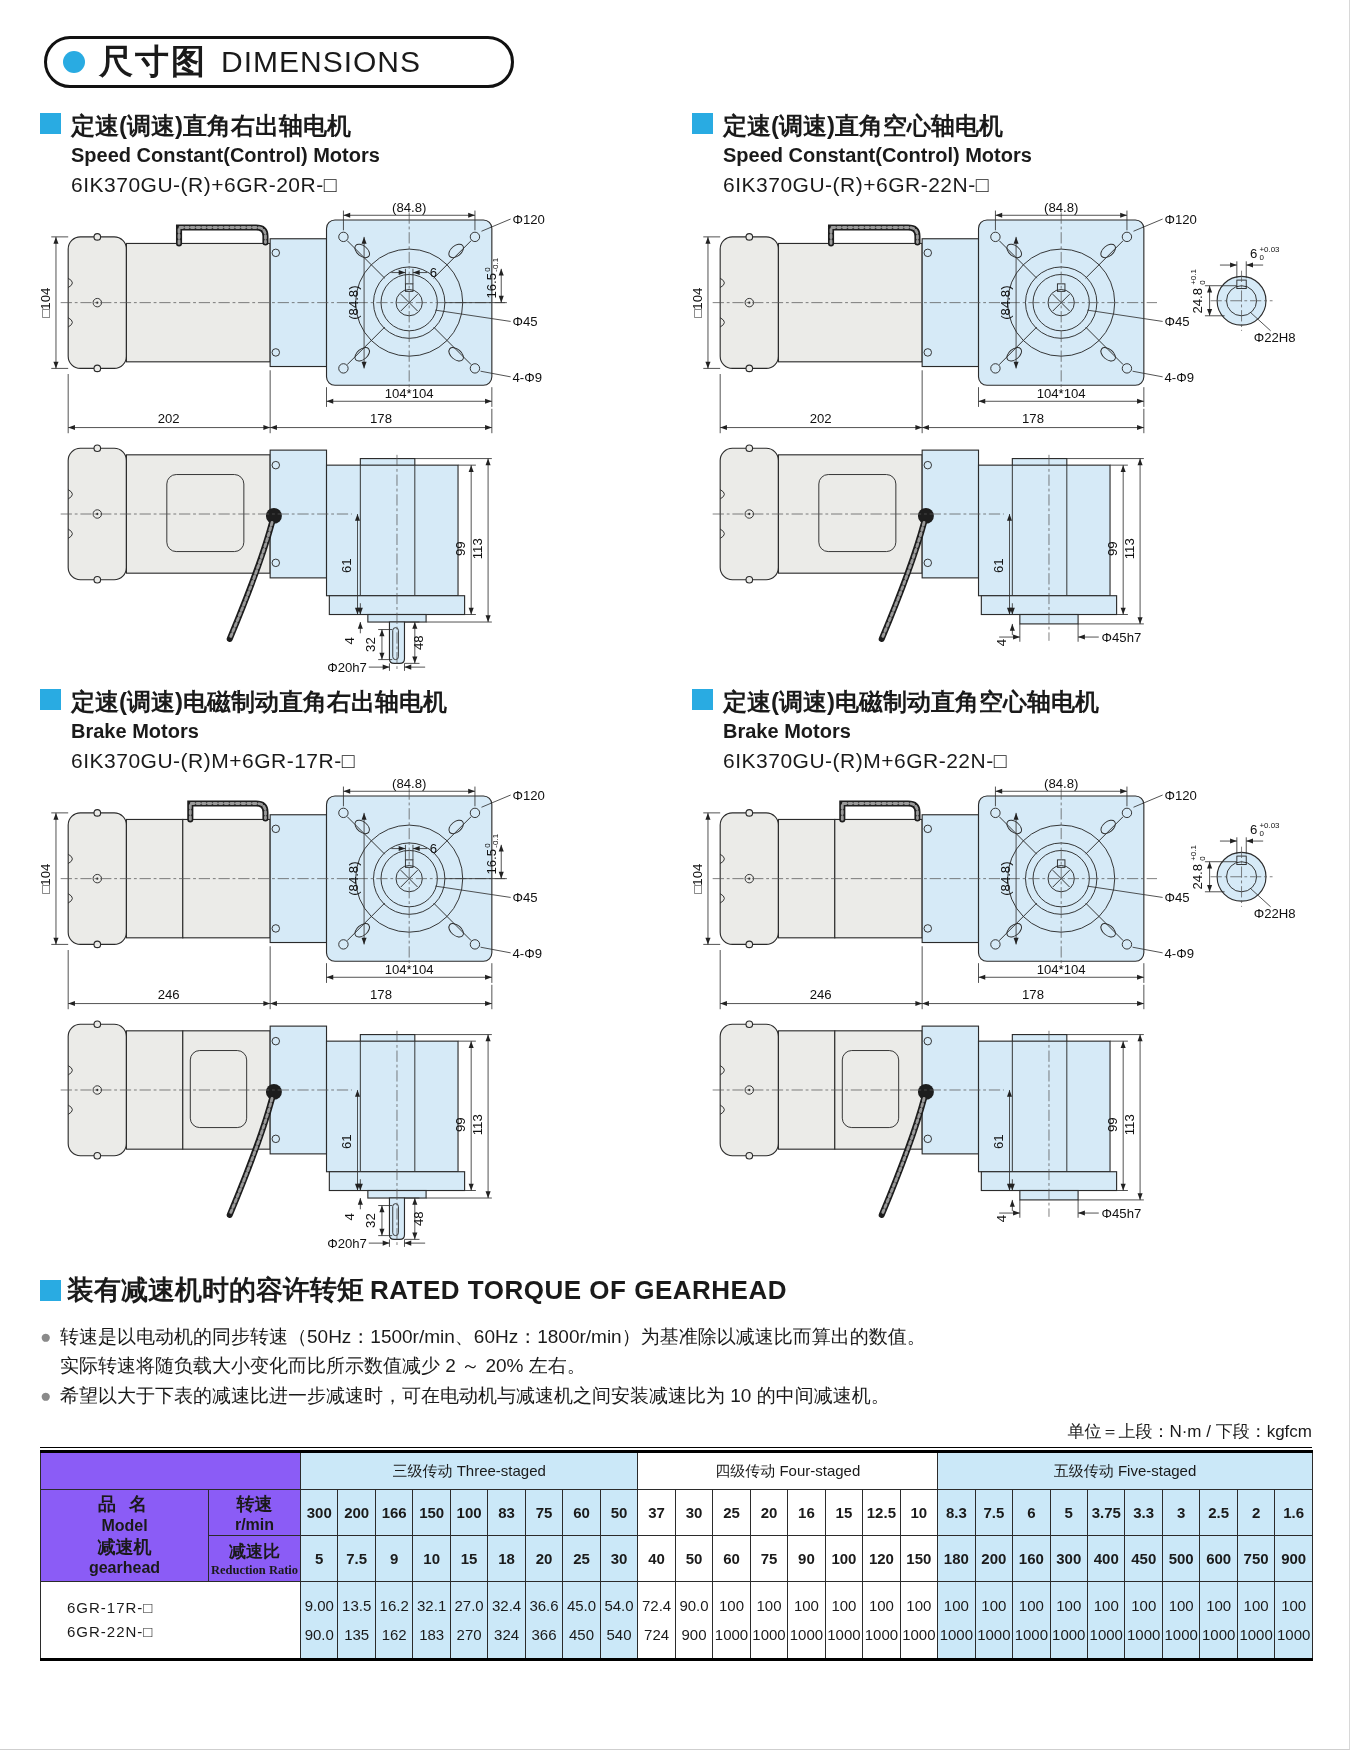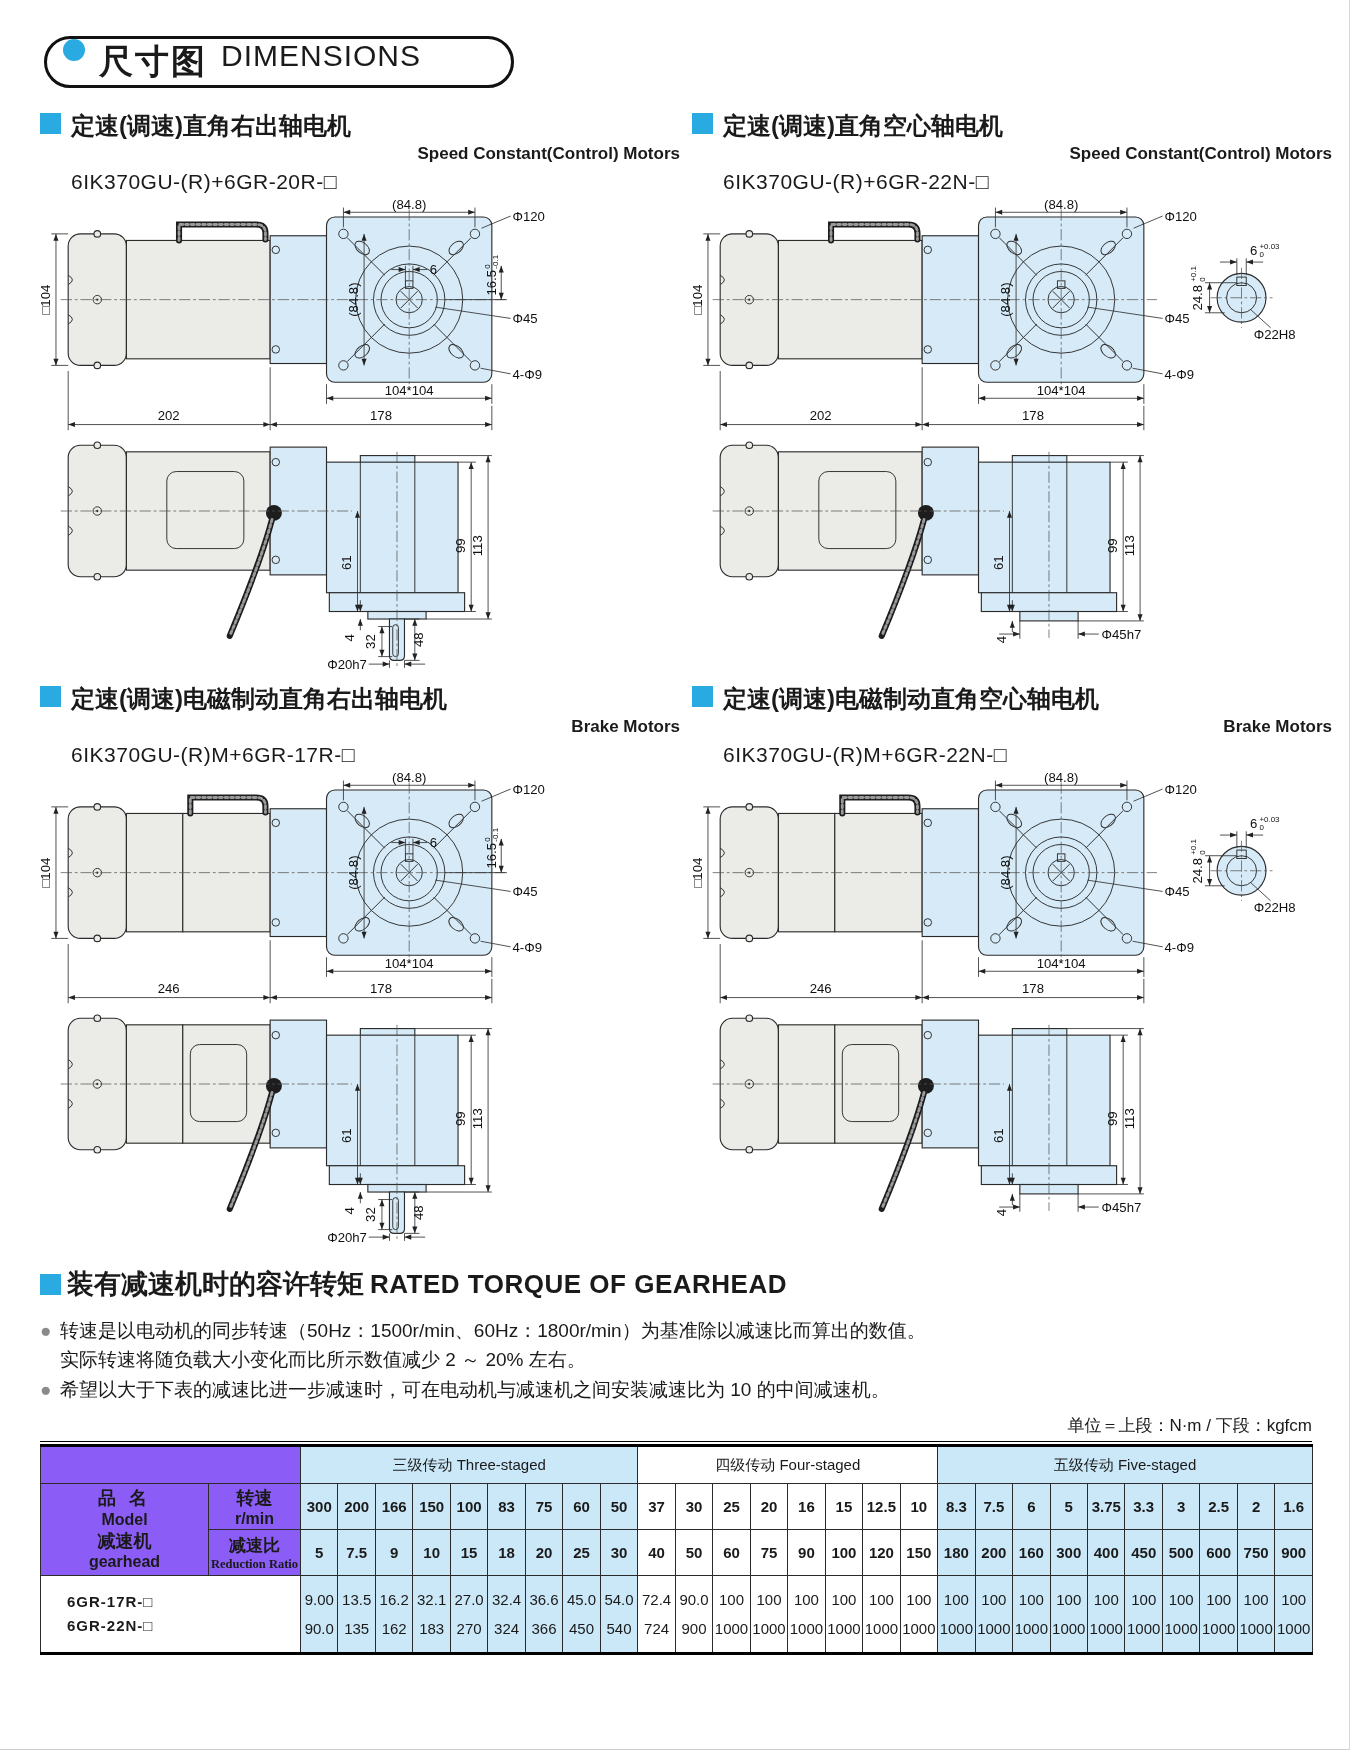--- a/index.html
+++ b/index.html
@@ -7,7 +7,7 @@
   .page{position:relative;width:1350px;height:1750px;background:#fff;overflow:hidden;
         border-right:1px solid #d8d8d8;border-bottom:1px solid #cfcfcf;box-sizing:border-box;}
   
-  .hdr-pill{display:flex;gap:14px;margin:36px 0 0 44px;width:470px;height:52px;
+  .hdr-pill{display:flex;align-items:center;gap:14px;margin:36px 0 0 44px;width:470px;height:52px;
             border:3px solid #111;border-radius:28px;padding-left:16px;box-sizing:border-box;}
   .hdr-dot{width:22px;height:22px;border-radius:50%;}
   .hdr-cn{font-size:34px;font-weight:bold;letter-spacing:2px;}

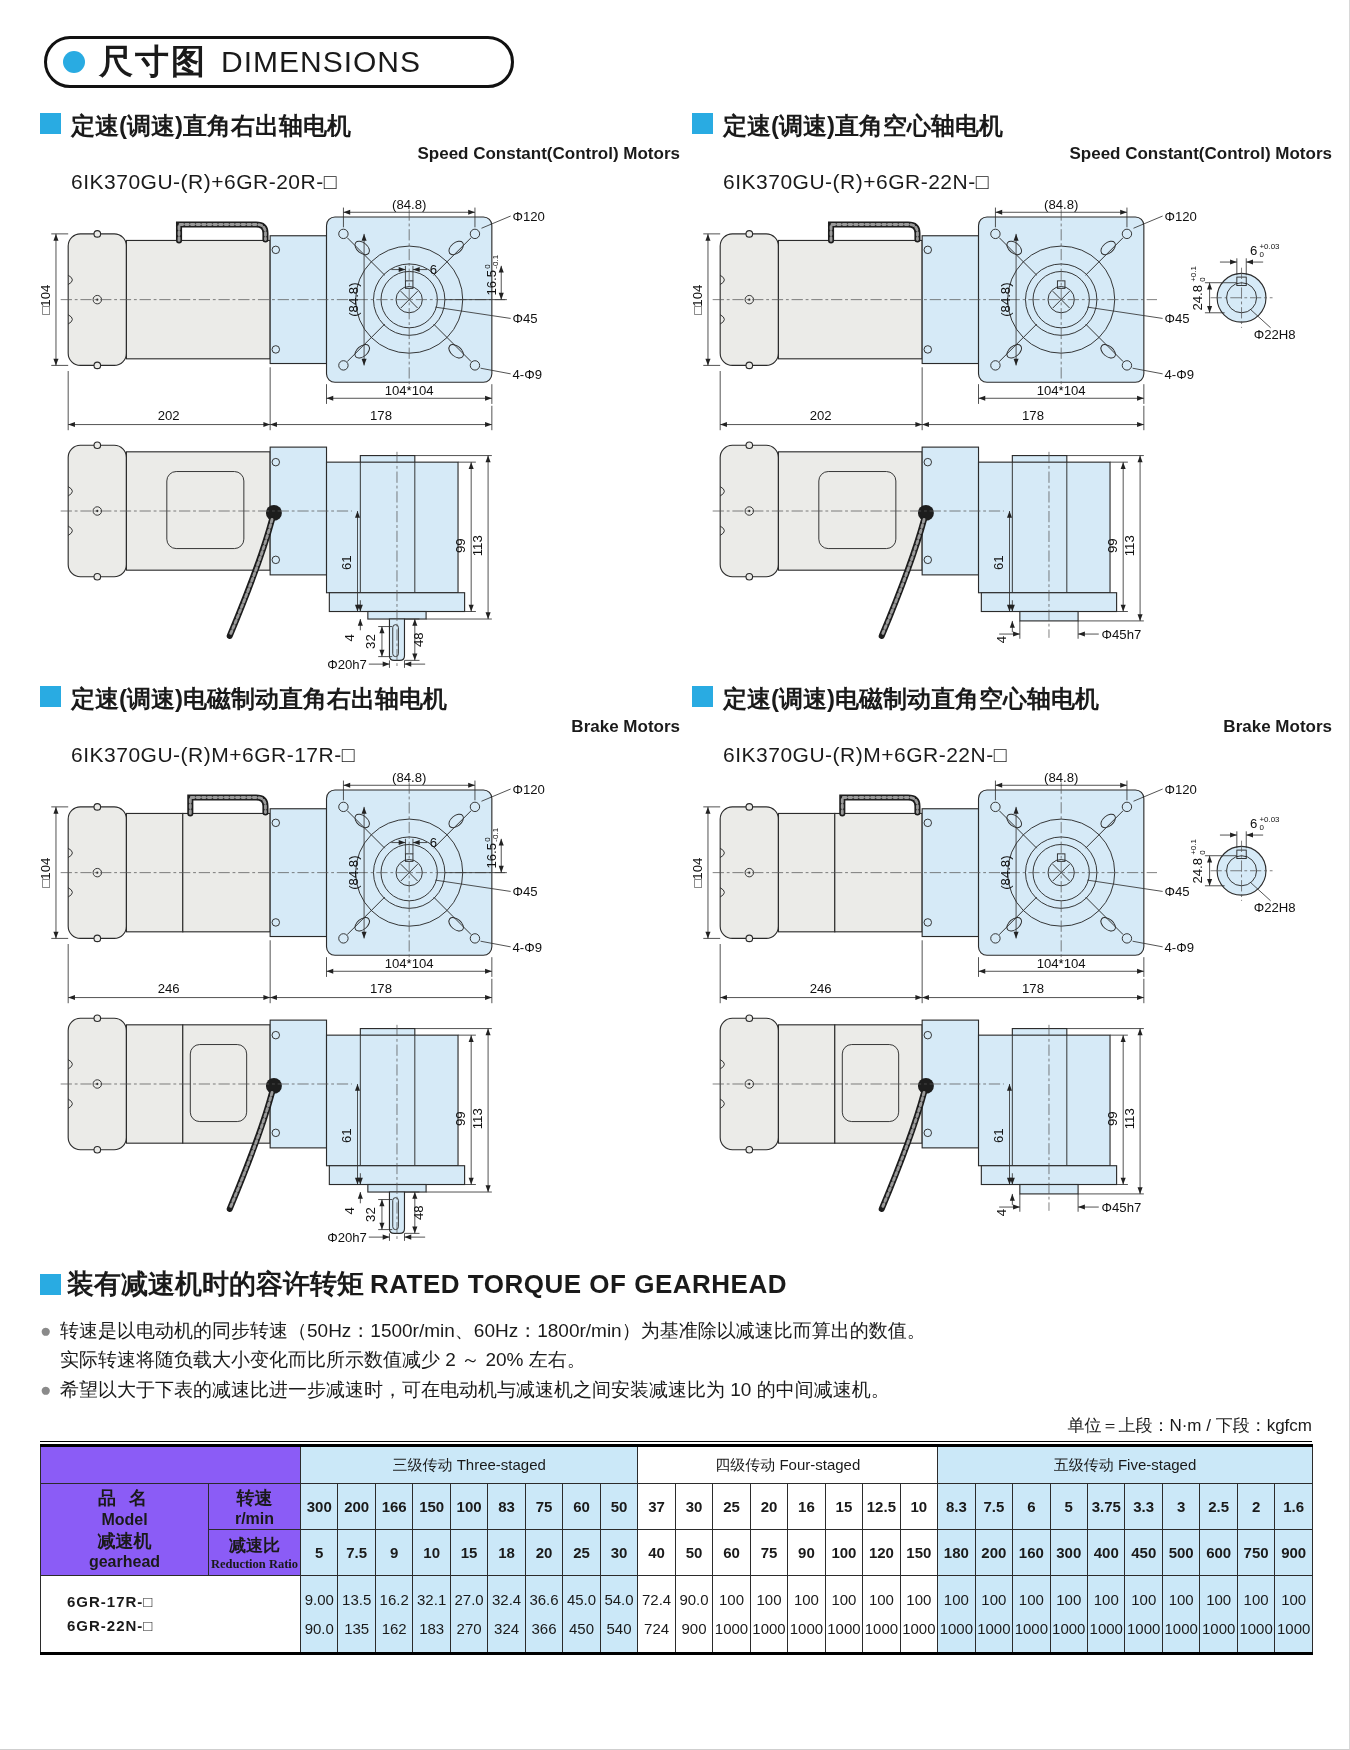--- a/index.html
+++ b/index.html
@@ -18,7 +18,7 @@
   .qtitle{display:flex;align-items:flex-start;gap:10px;margin-top:8px;}
   .bluesq{width:21px;height:21px;flex:0 0 auto;margin-top:3px;}
   .qtitle-cn{font-size:24px;font-weight:bold;}
-  .qtitle-en{font-size:17px;font-weight:bold;margin:2px 0 0 31px;text-align:right;}
+  .qtitle-en{font-size:20px;font-weight:bold;margin:2px 0 0 31px;}
   .qmodel{font-size:21px;margin:6px 0 0 31px;letter-spacing:.5px;}
   .dwg{margin-top:2px;}
   

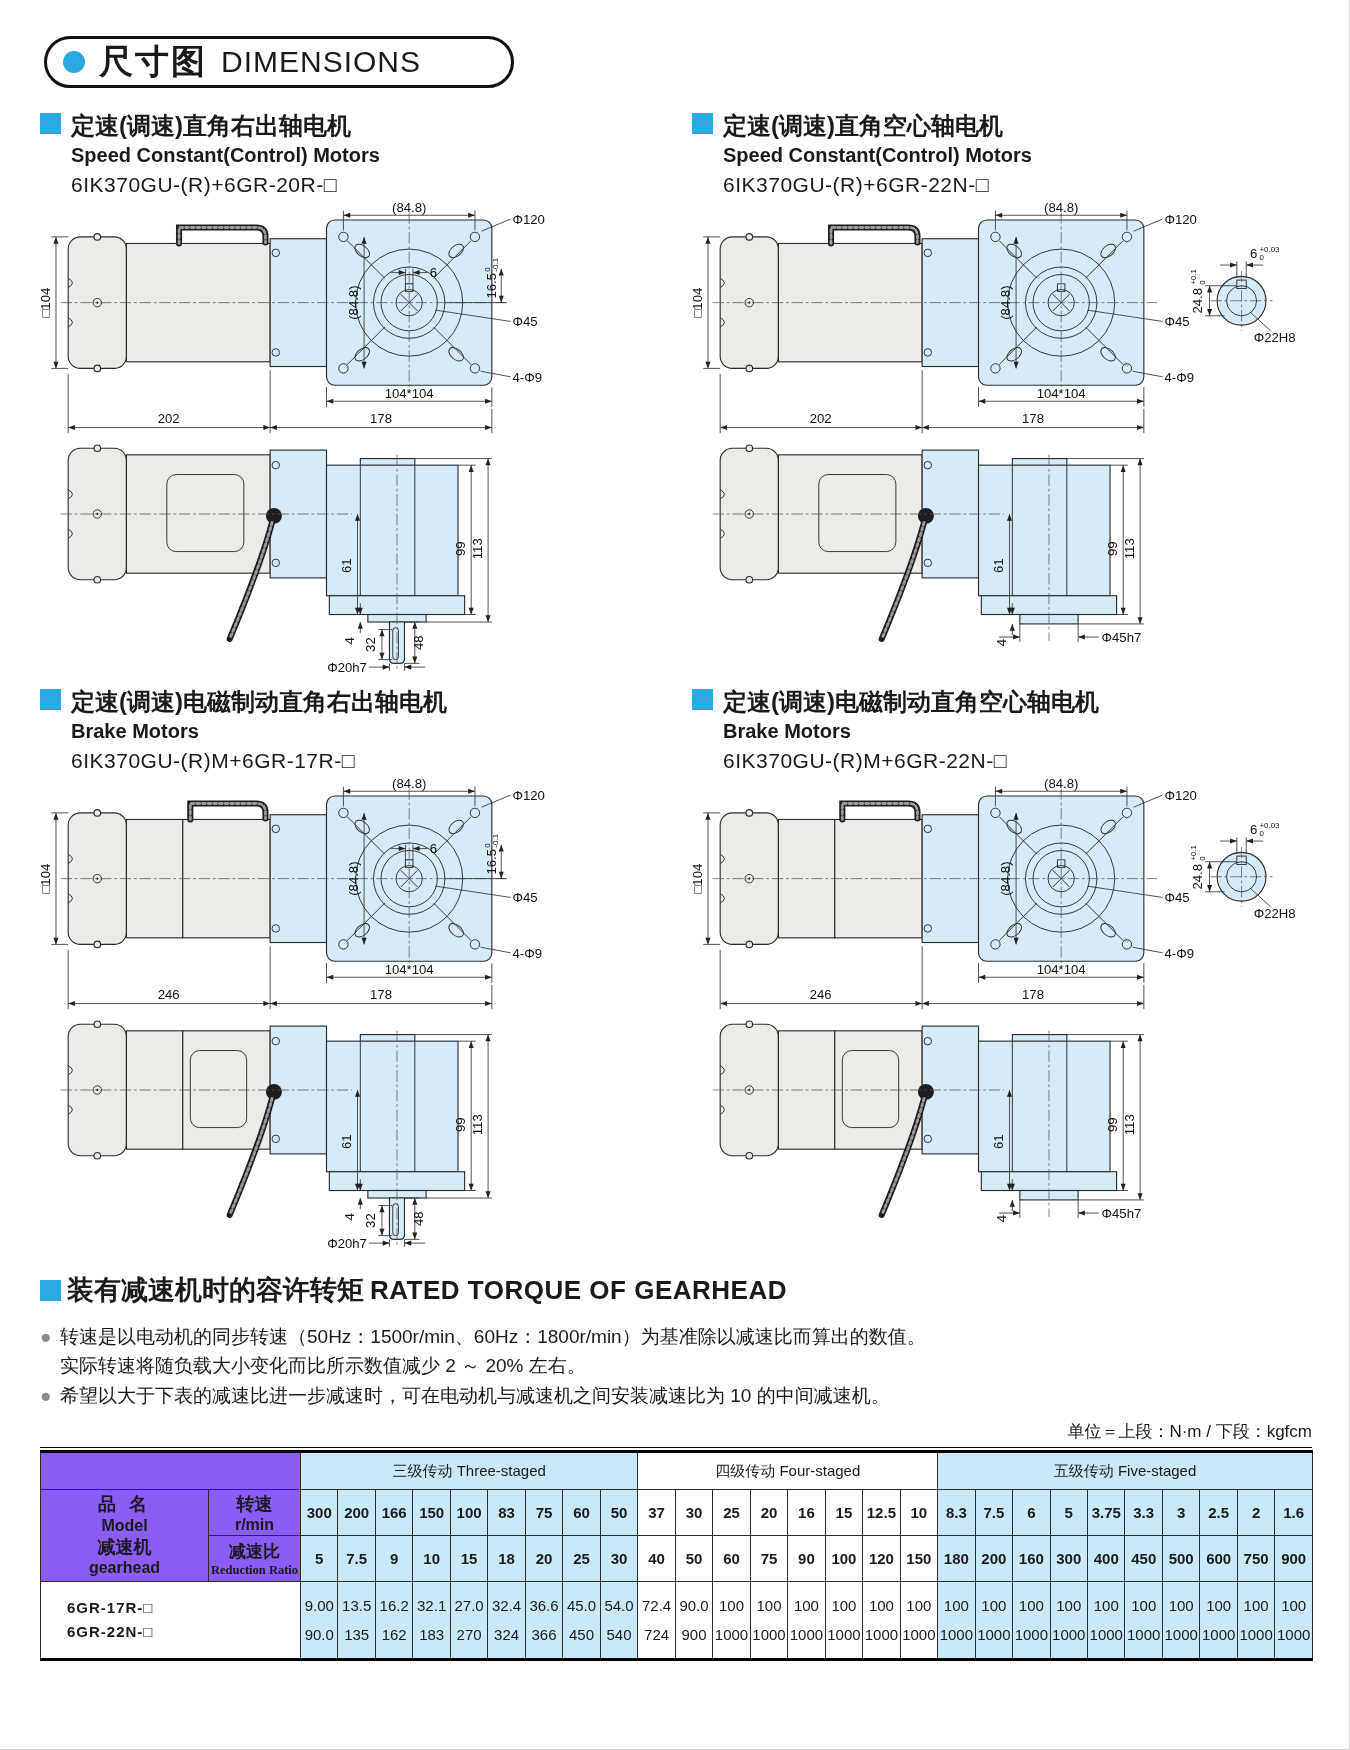--- a/index.html
+++ b/index.html
@@ -58,7 +58,7 @@
   .small-en{font-size:12.5px;font-family:Liberation Serif, serif;}
   .torque-row td{height:76px;}
   .torque-row .val div{line-height:1.0;padding:7px 0;font-size:15px;}
-  .model-cell{background:#fff;font-weight:bold;font-size:20px;text-align:left !important;padding-left:26px !important;}
+  .model-cell{background:#fff;font-weight:normal;font-size:20px;text-align:left !important;padding-left:26px !important;}
   .model-cell div{line-height:1.6;letter-spacing:1px;}
 </style>
 </head>

